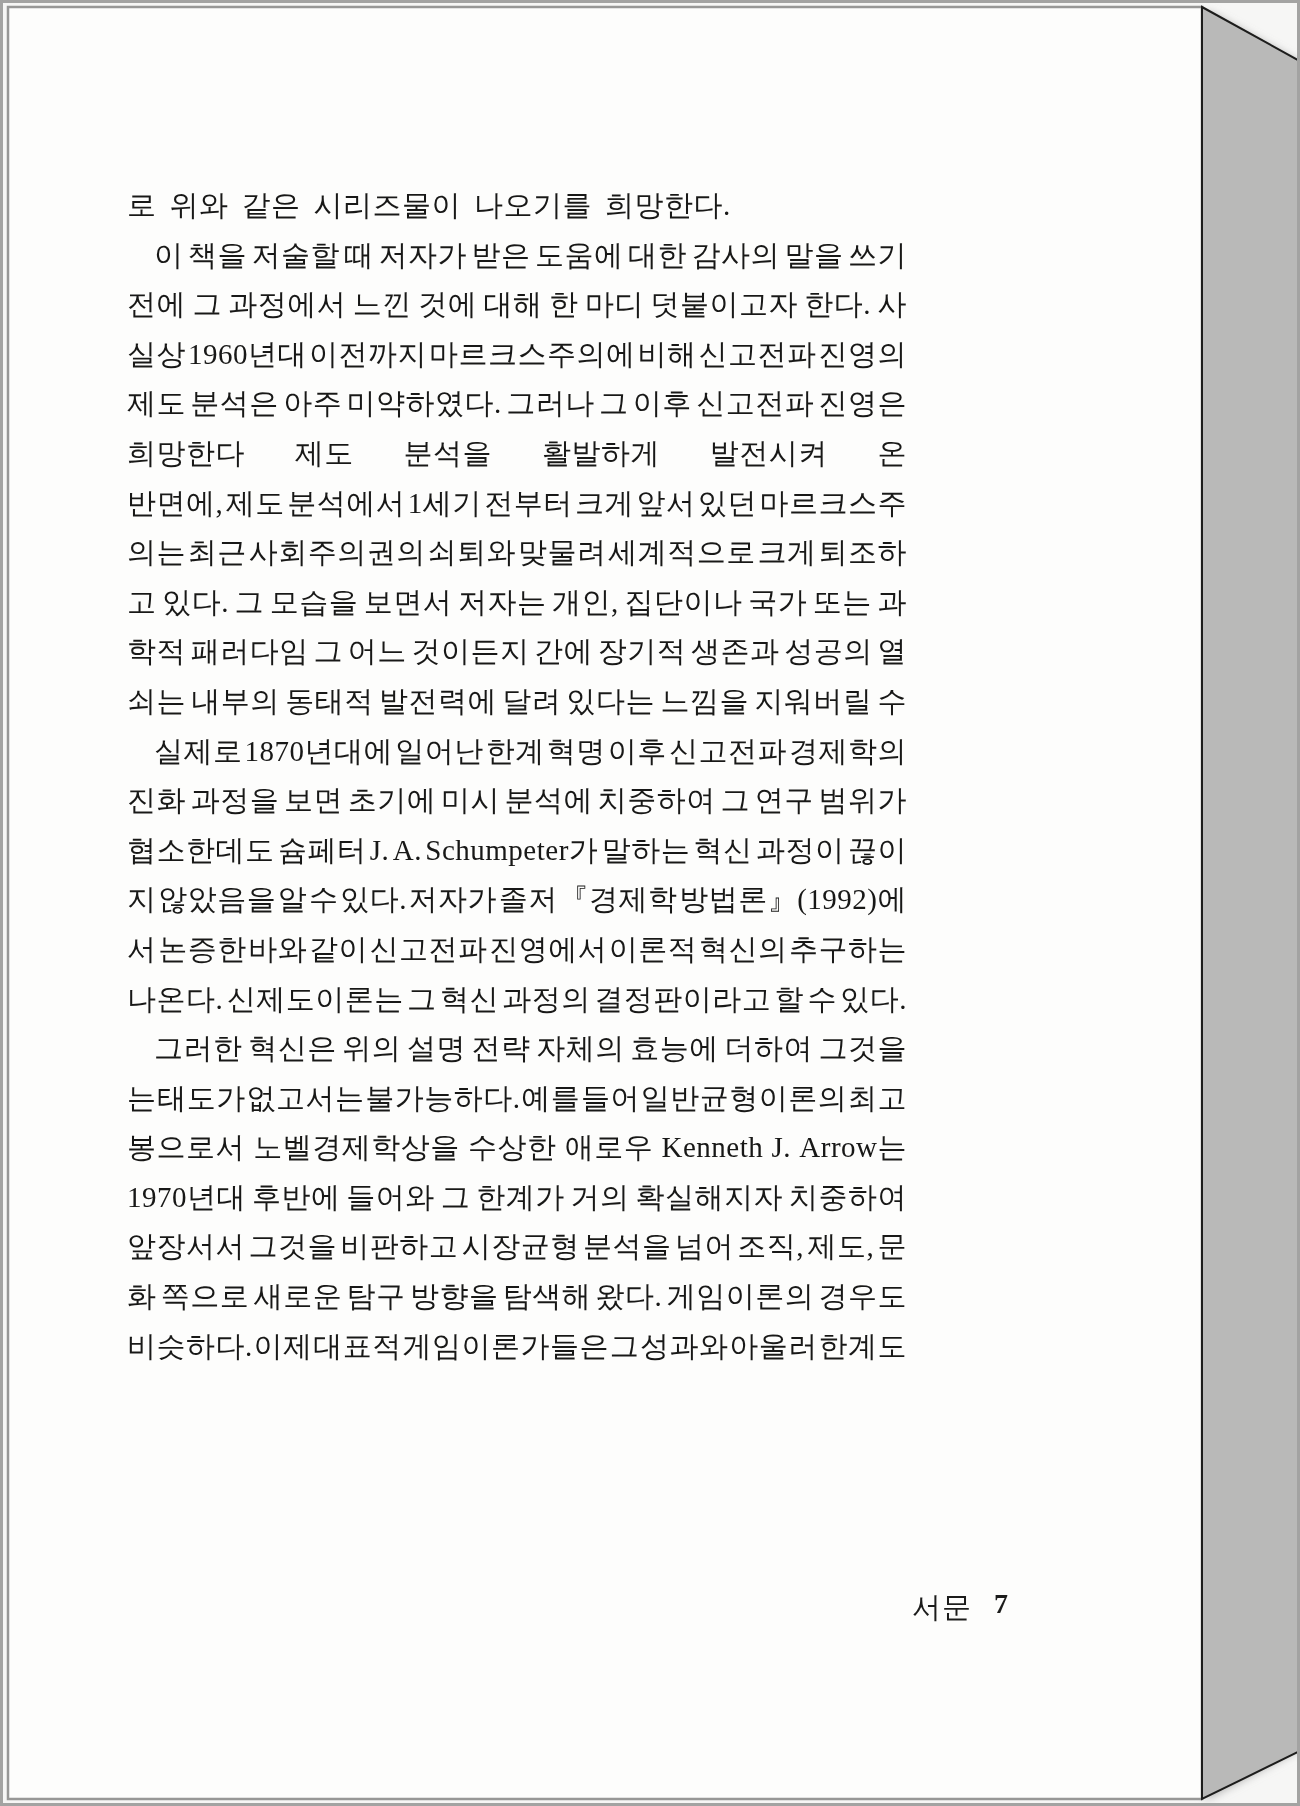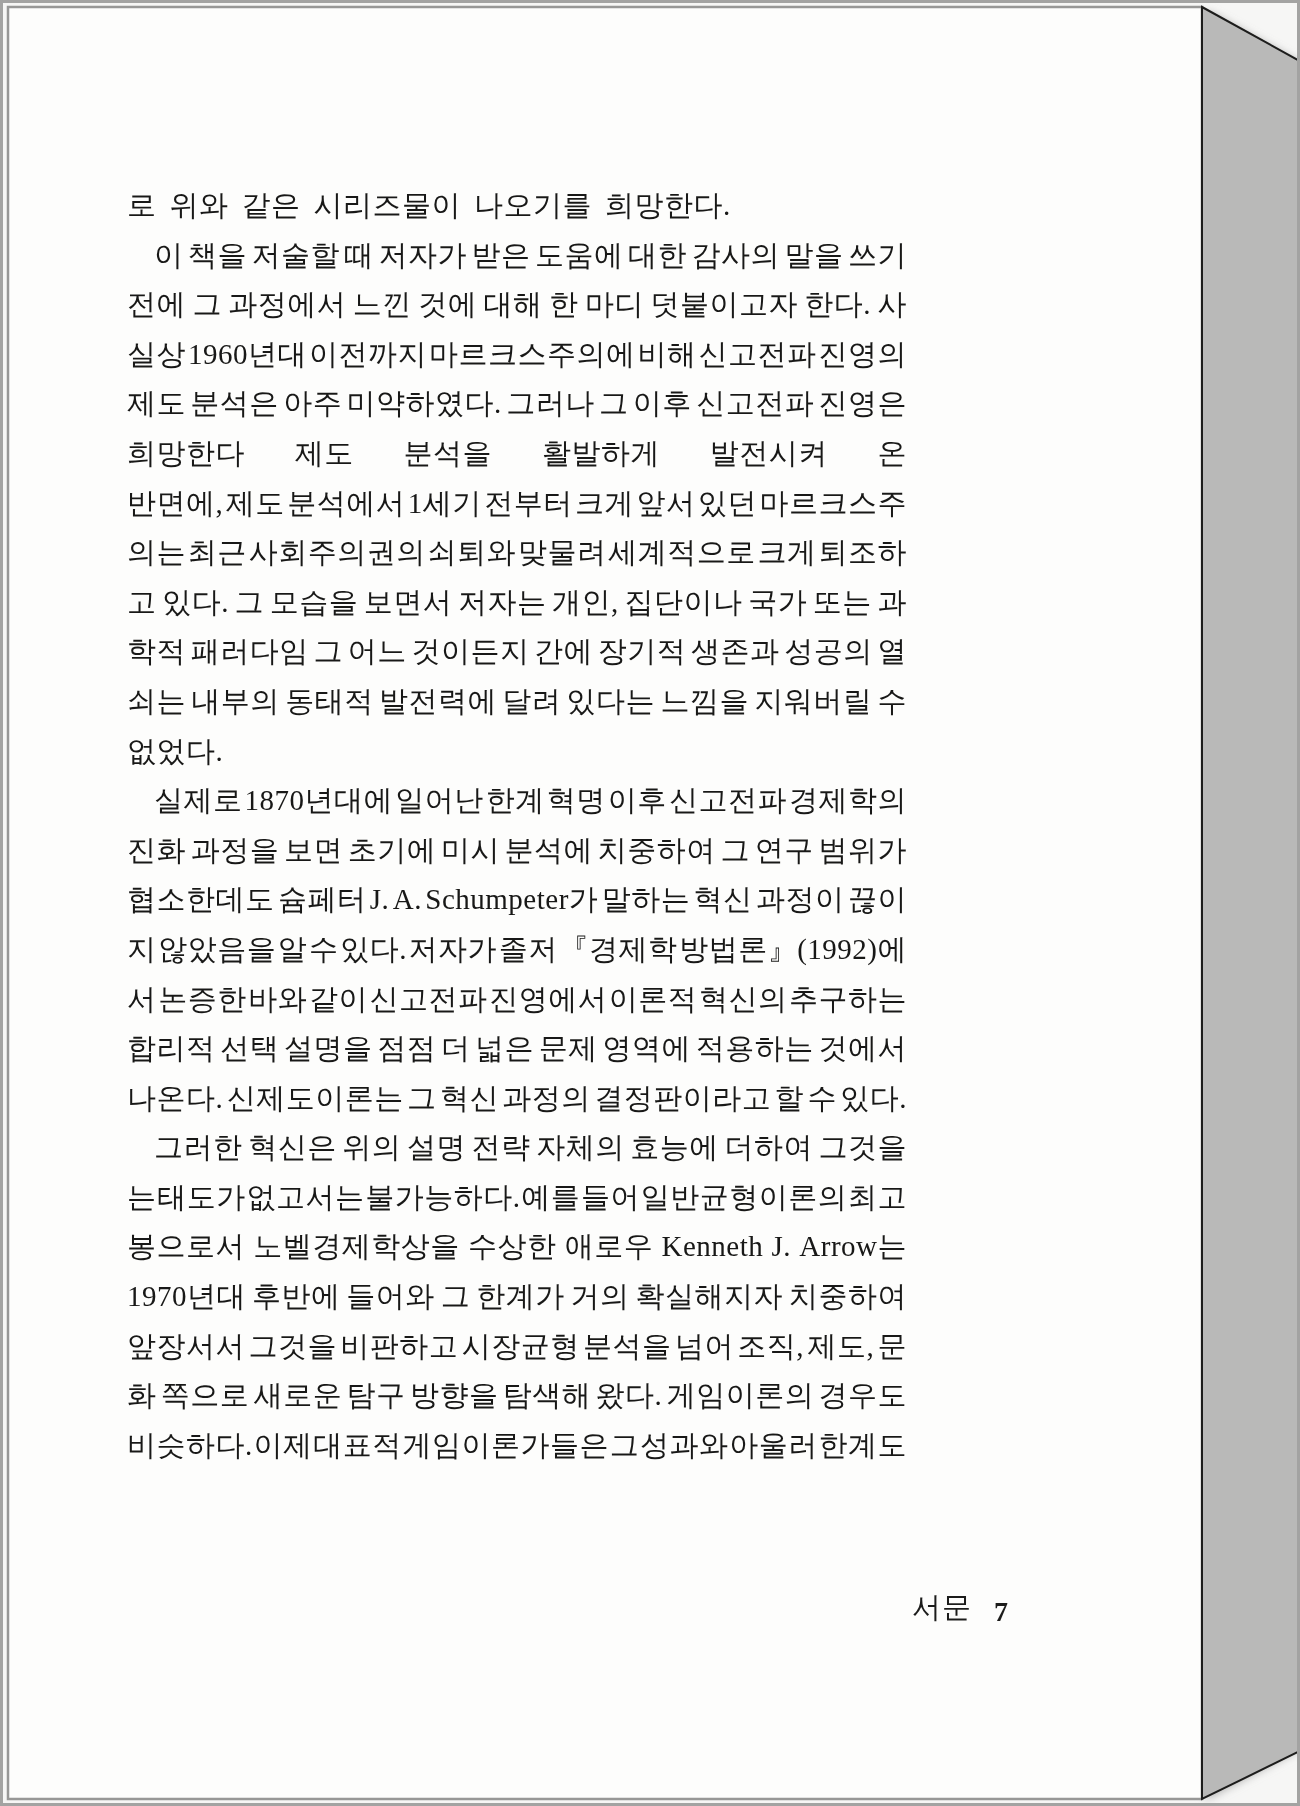--- a/index.html
+++ b/index.html
@@ -185,9 +185,6 @@
         <span>지워버릴</span>
         <span>수</span>
       </div>
-      <div class="line">
-        <span>없었다.</span>
-      </div>
       <div class="line fill indent">
         <span>실제로</span>
         <span>1870년대에</span>

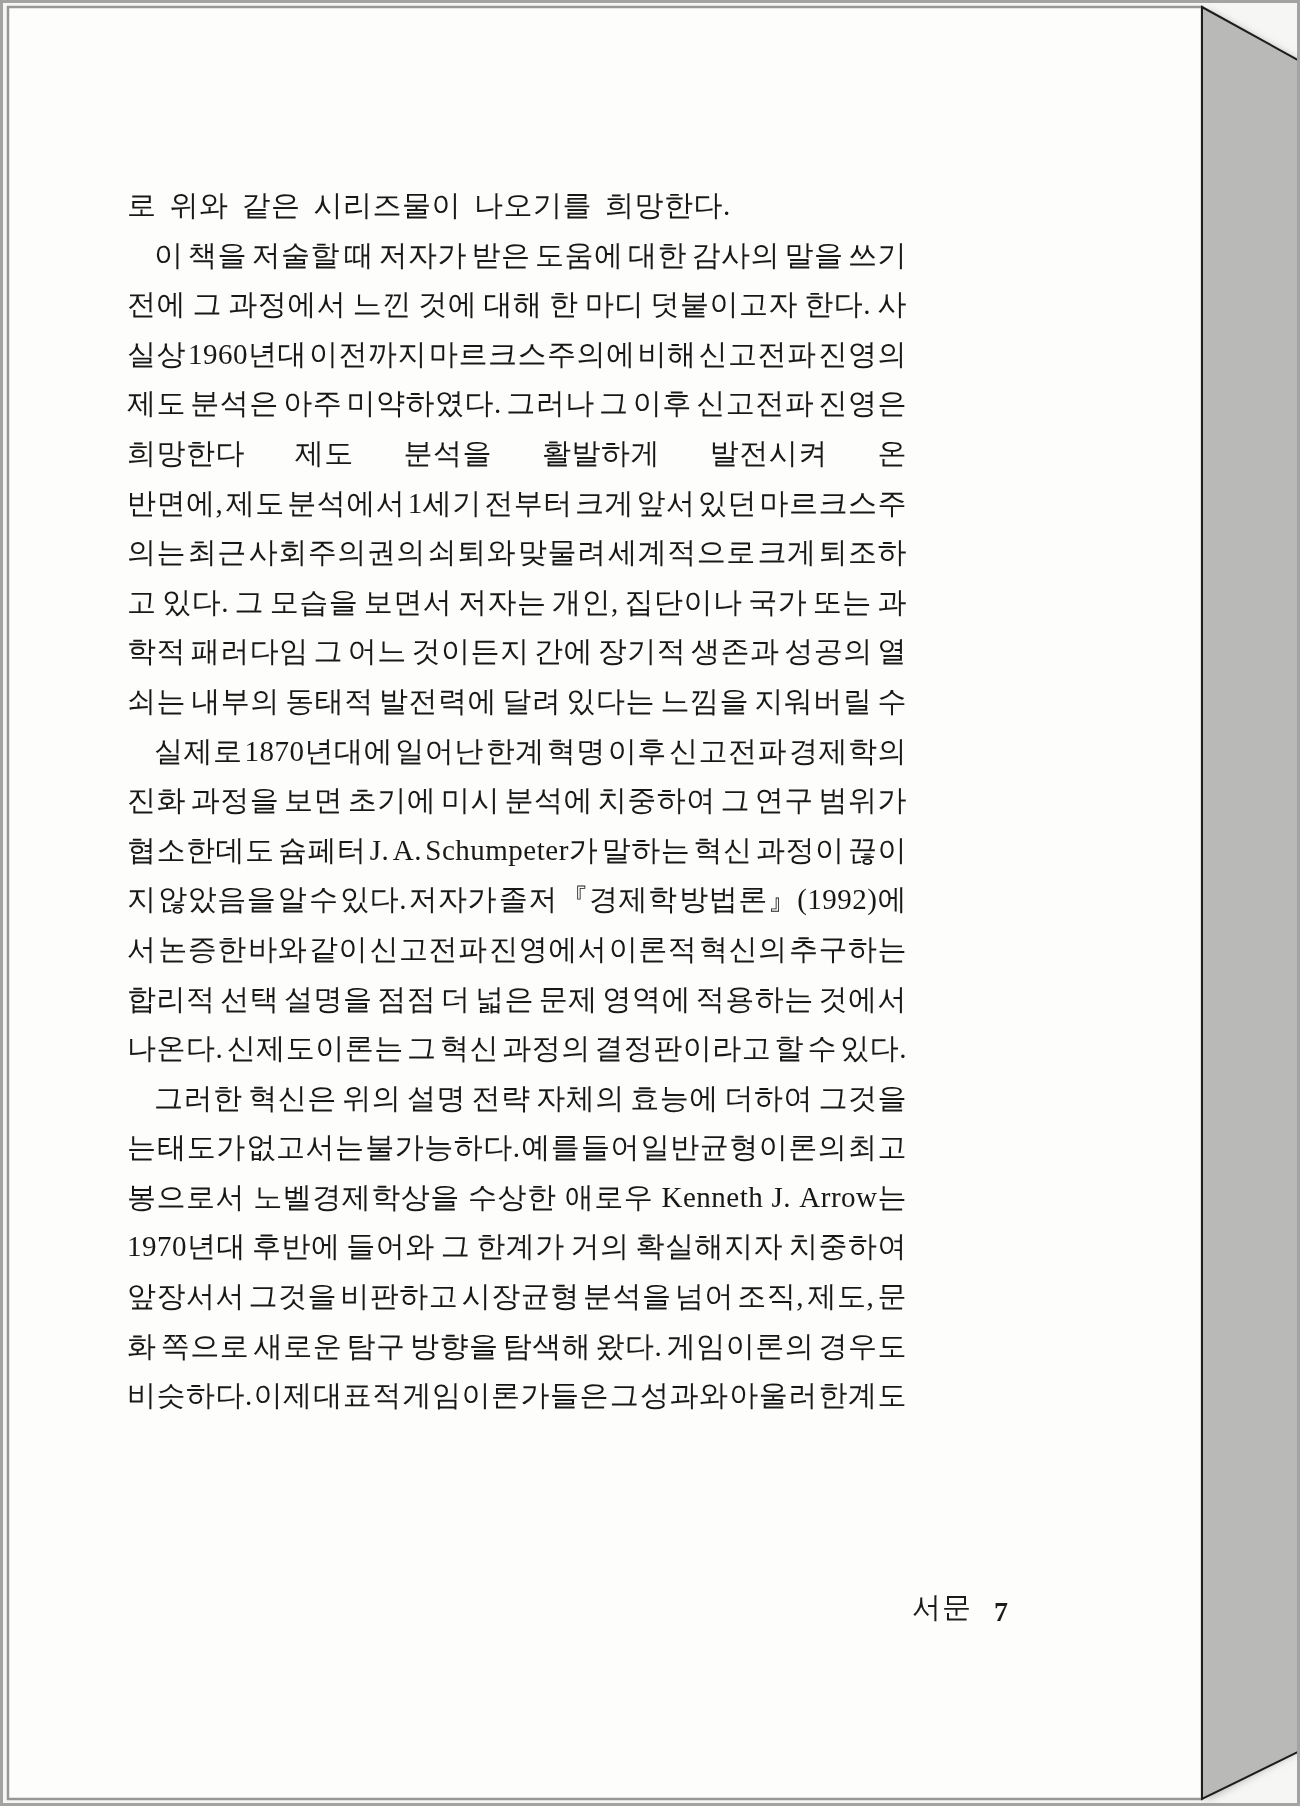--- a/index.html
+++ b/index.html
@@ -241,18 +241,6 @@
         <span>추구하는</span>
       </div>
       <div class="line fill">
-        <span>합리적</span>
-        <span>선택</span>
-        <span>설명을</span>
-        <span>점점</span>
-        <span>더</span>
-        <span>넓은</span>
-        <span>문제</span>
-        <span>영역에</span>
-        <span>적용하는</span>
-        <span>것에서</span>
-      </div>
-      <div class="line fill">
         <span>나온다.</span>
         <span>신제도이론는</span>
         <span>그</span>

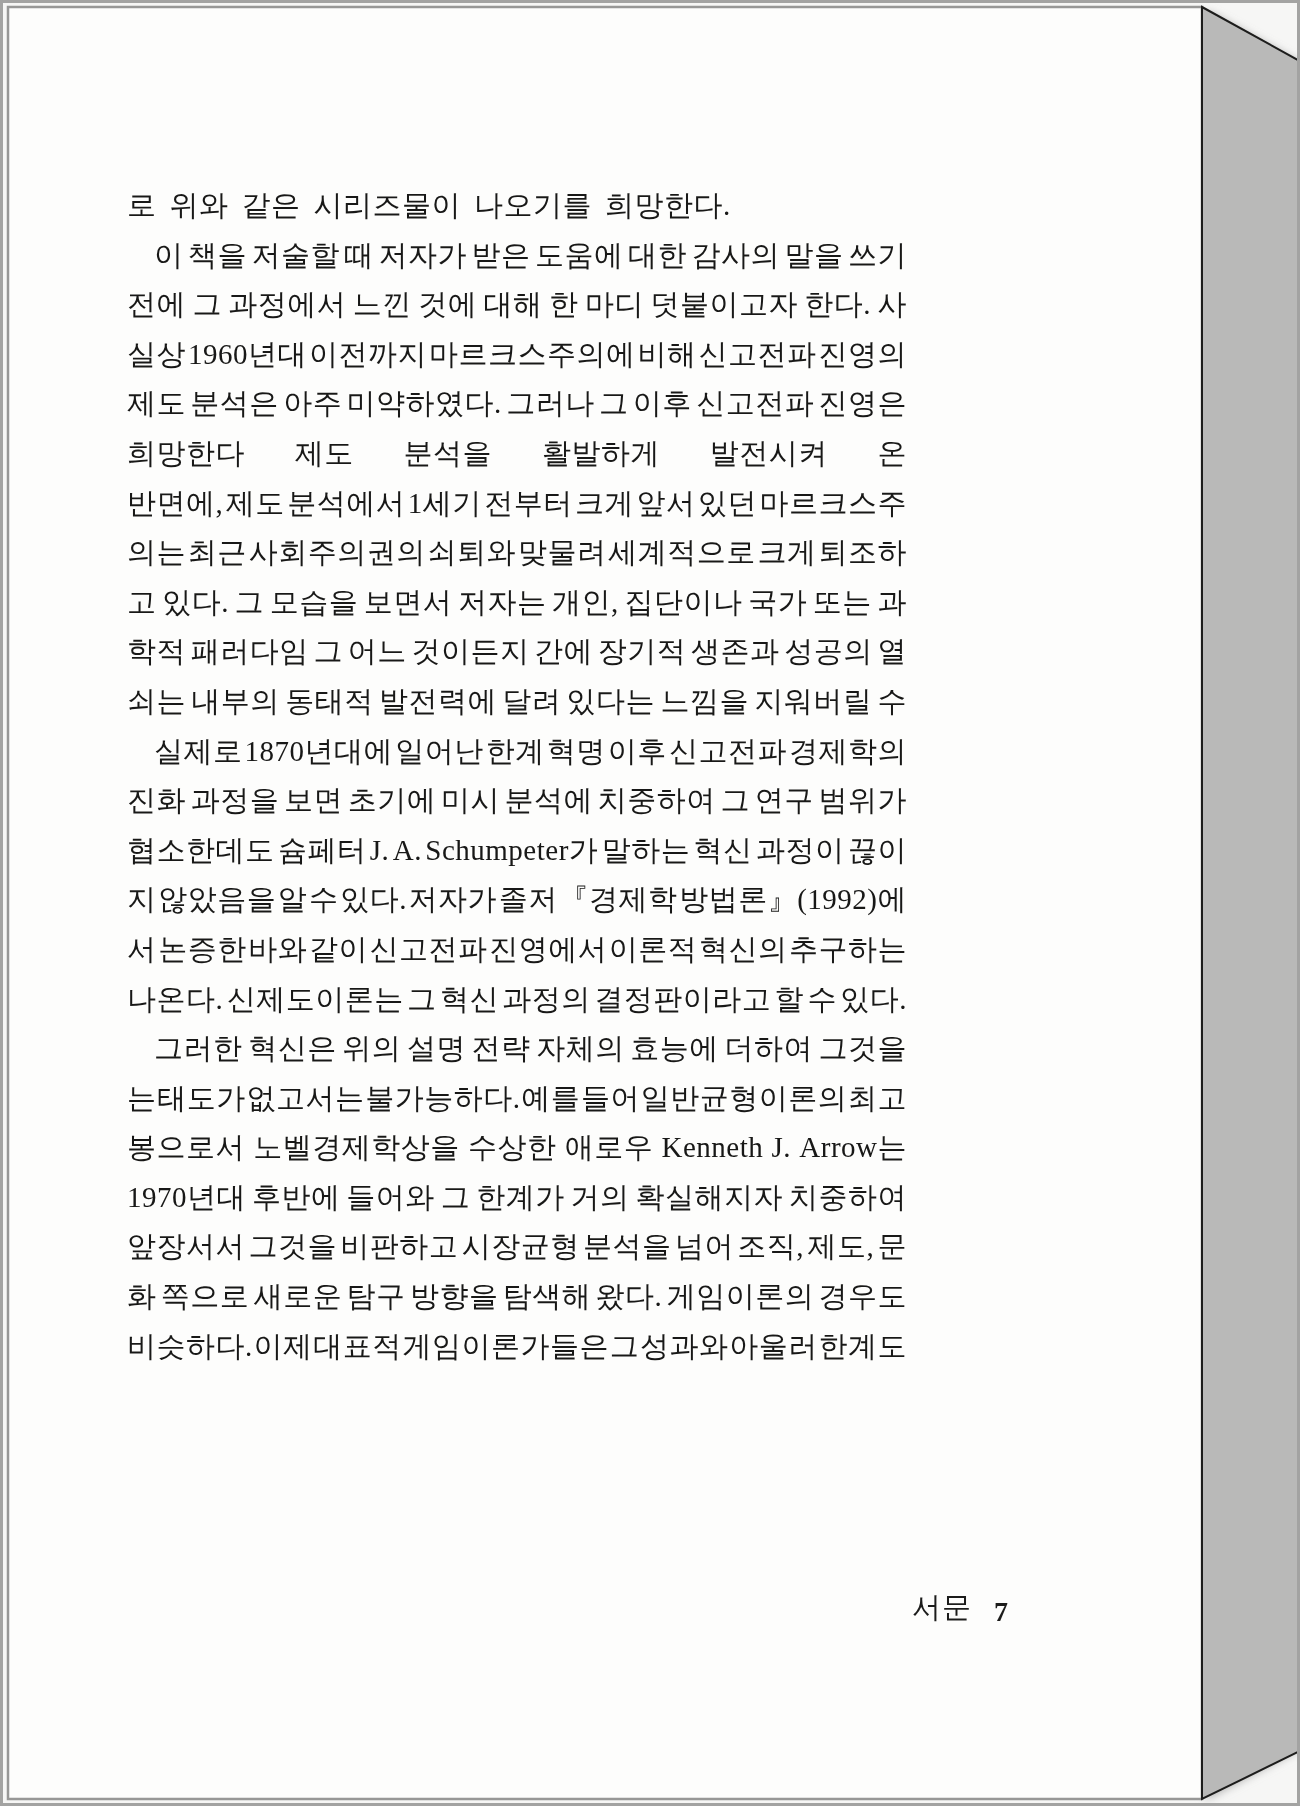--- a/index.html
+++ b/index.html
@@ -36,7 +36,7 @@
     font-size:29px;
     color:#1c1c1b;
     display:flex;
-    align-items:flex-end;
+    align-items:flex-start;
     gap:22px;
     letter-spacing:1px;
   }

